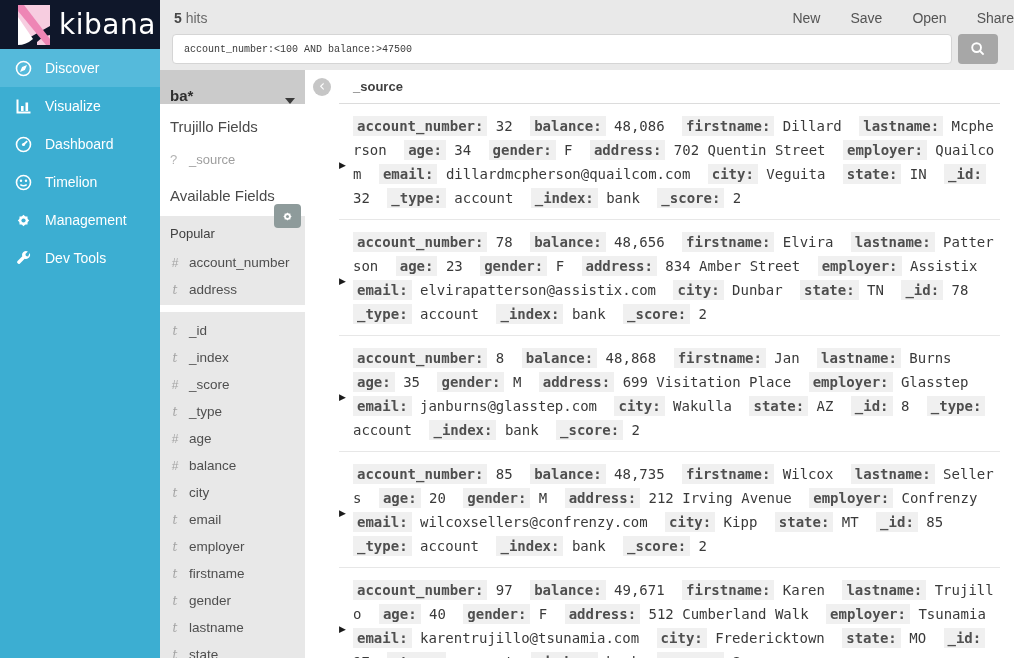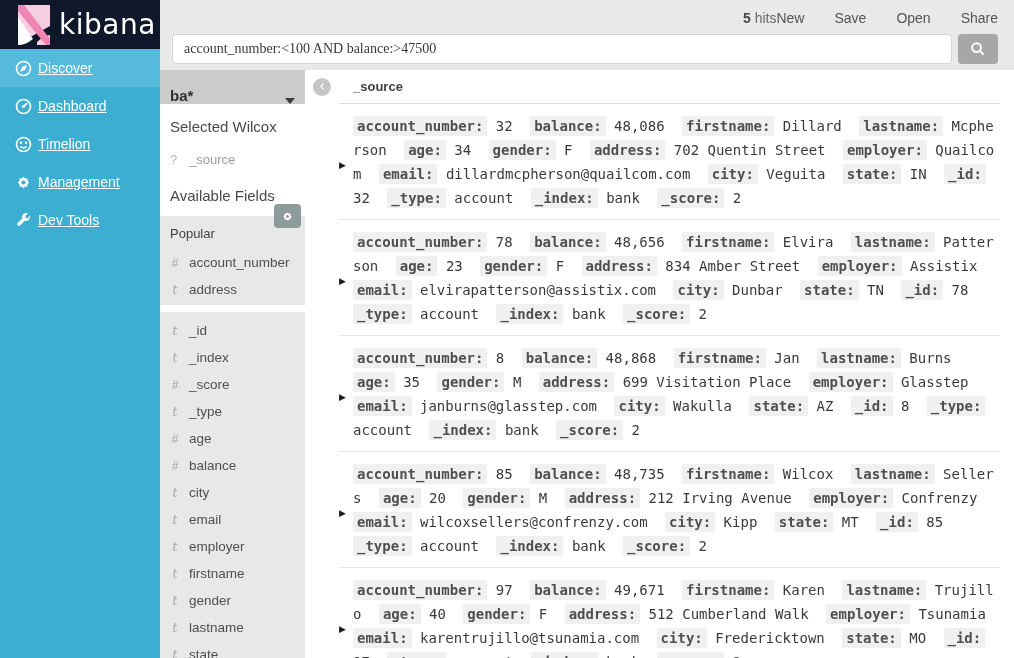--- a/index.html
+++ b/index.html
@@ -40,7 +40,7 @@
   .topbar { height: 70px; flex: none; background: #e9e9e9; }
   .topbar-row1 {
     height: 30px; display: flex; align-items: center;
-    justify-content: flex-end; padding: 6px 16px 0 14px;
+    justify-content: space-between; padding: 6px 0 0 14px;
   }
   .hits { font-size: 14px; color: #6a6a6a; }
   .hits .hits-count { font-weight: bold; color: #464646; }

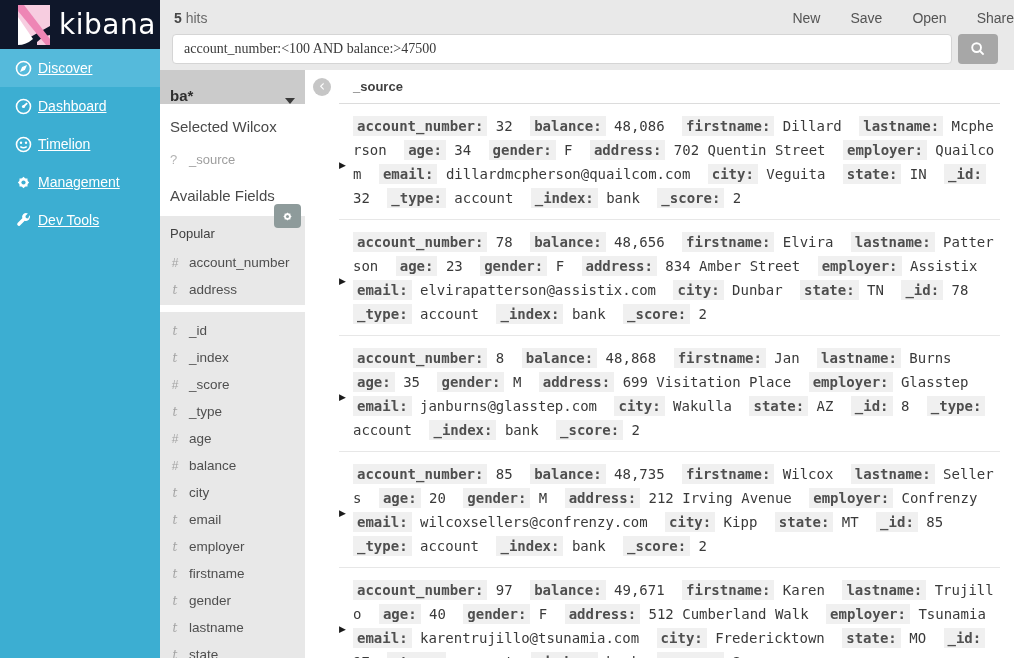--- a/index.html
+++ b/index.html
@@ -49,8 +49,8 @@
   .search-row { display: flex; align-items: center; padding: 4px 16px 0 12px; }
   .search-input {
     flex: 1; height: 30px; border: 1px solid #d5d5d5; border-radius: 4px;
-    padding: 0 11px; font-size: 14px; color: #3a3a3a; background: #fff;
-    outline: none; font-family: Liberation Serif, serif;
+    padding: 0 11px; font-size: 10px; color: #3a3a3a; background: #fff;
+    outline: none; font-family: Liberation Mono, monospace;
   }
   .search-btn {
     width: 40px; height: 30px; margin-left: 6px; flex: none;

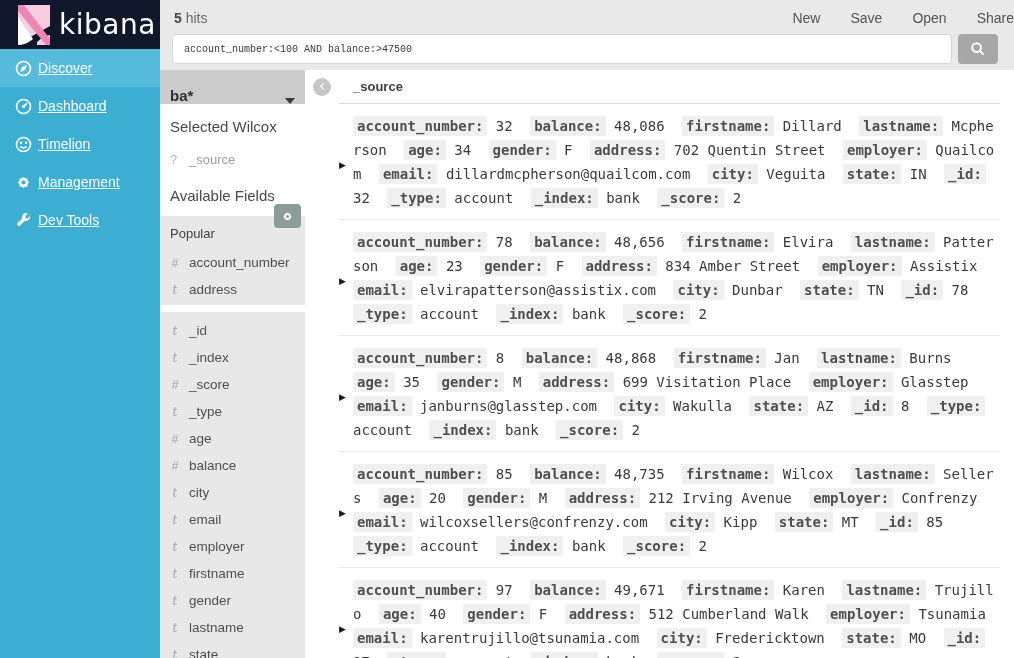--- a/index.html
+++ b/index.html
@@ -27,8 +27,8 @@
   }
   .side-nav { flex: 1; background: #3caed2; }
   .nav-item {
-    height: 38px; display: flex; align-items: center; gap: 6px;
-    padding-left: 15px; color: #ffffff; font-size: 14px; cursor: pointer; text-decoration: underline;
+    height: 38px; display: flex; align-items: center; gap: 13px;
+    padding-left: 15px; color: #ffffff; font-size: 14px; cursor: pointer;
   }
   .nav-item.active { background: #55badb; }
   .nav-icon { width: 17px; height: 17px; flex: none; display: inline-flex; }

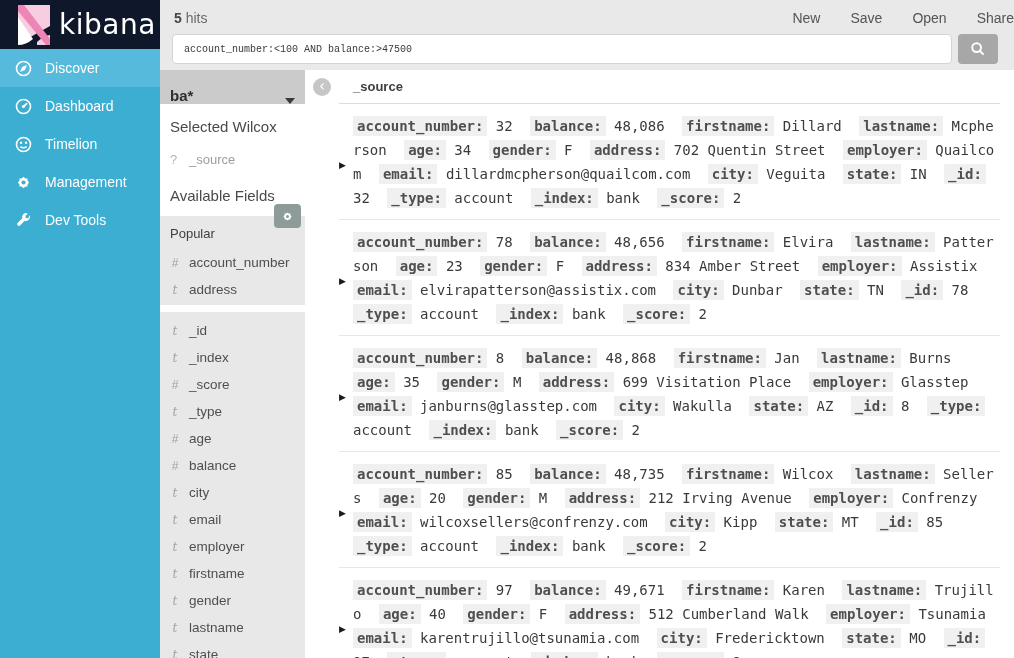--- a/index.html
+++ b/index.html
@@ -159,6 +159,16 @@
         <div class="nav-item">
           <span class="nav-icon">
             <svg viewBox="0 0 17 17">
+              <path d="M2.5,1.5 V14.5 H15.5" stroke="#fff" stroke-width="2" fill="none"></path>
+              <rect x="6" y="8" width="2.6" height="5" fill="#fff"></rect>
+              <rect x="10.5" y="4.5" width="2.6" height="8.5" fill="#fff"></rect>
+            </svg>
+          </span>
+          <span class="nav-label">Visualize</span>
+        </div>
+        <div class="nav-item">
+          <span class="nav-icon">
+            <svg viewBox="0 0 17 17">
               <circle cx="8.5" cy="8.5" r="7" stroke="#fff" stroke-width="1.6" fill="none"></circle>
               <path d="M8.5 8.5 L12.2 5.2" stroke="#fff" stroke-width="1.8"></path>
               <circle cx="8.5" cy="8.5" r="1.6" fill="#fff"></circle>

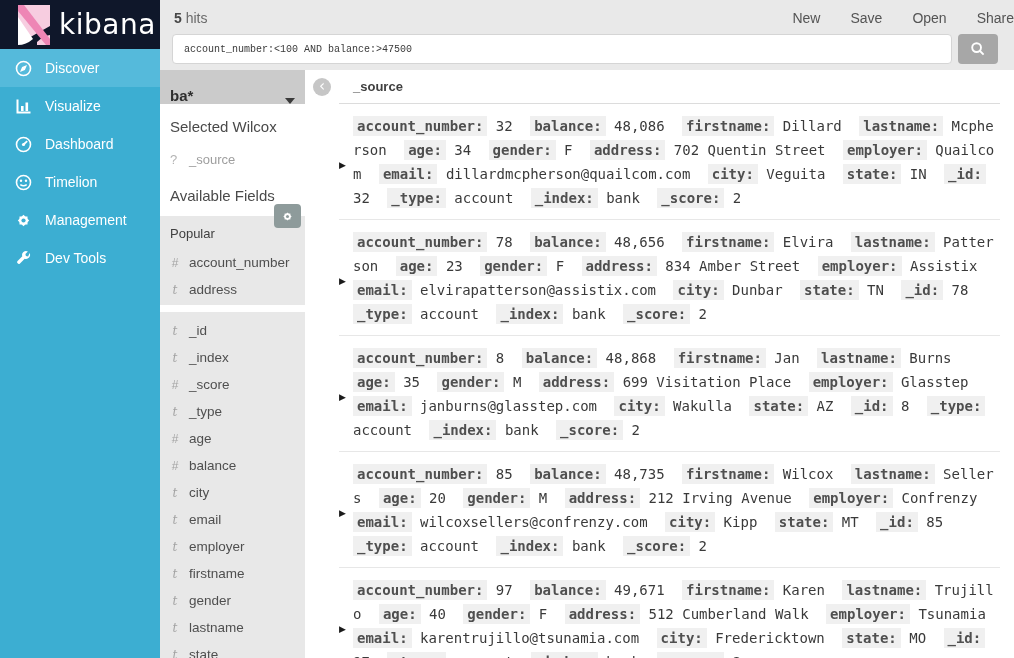--- a/index.html
+++ b/index.html
@@ -242,7 +242,7 @@
           <span class="caret-down"></span>
         </div>
         <div class="white-panel">
-          <div class="panel-heading">Selected Wilcox</div>
+          <div class="panel-heading">Trujillo Fields</div>
           <div class="source-row">
             <span class="source-glyph">?</span>
             <span class="source-name">_source</span>

